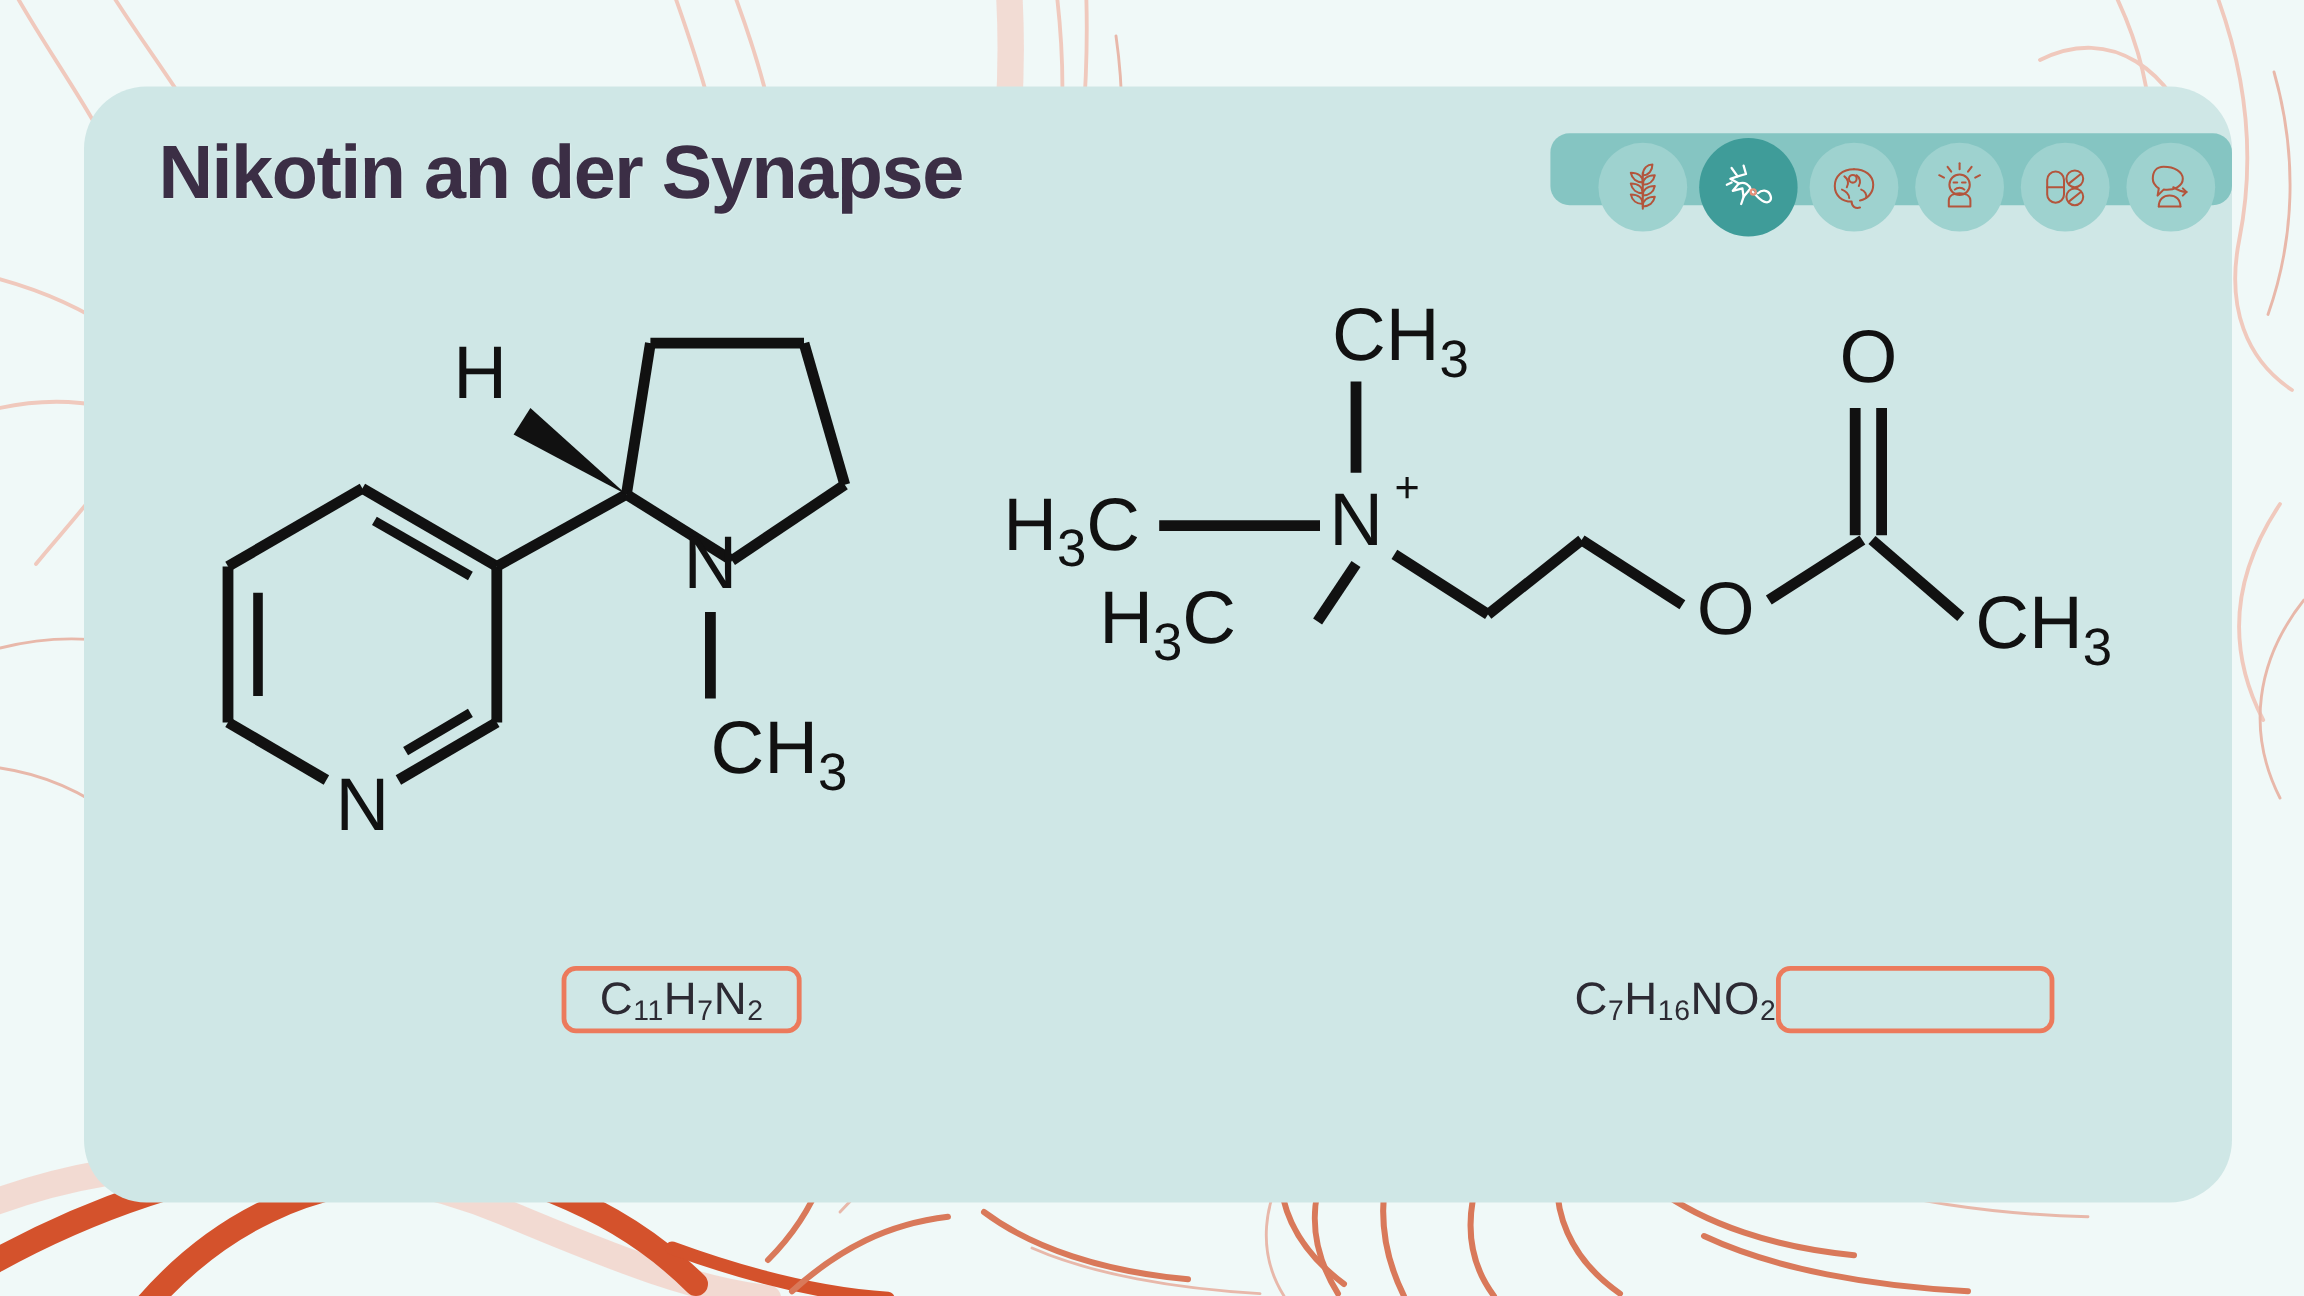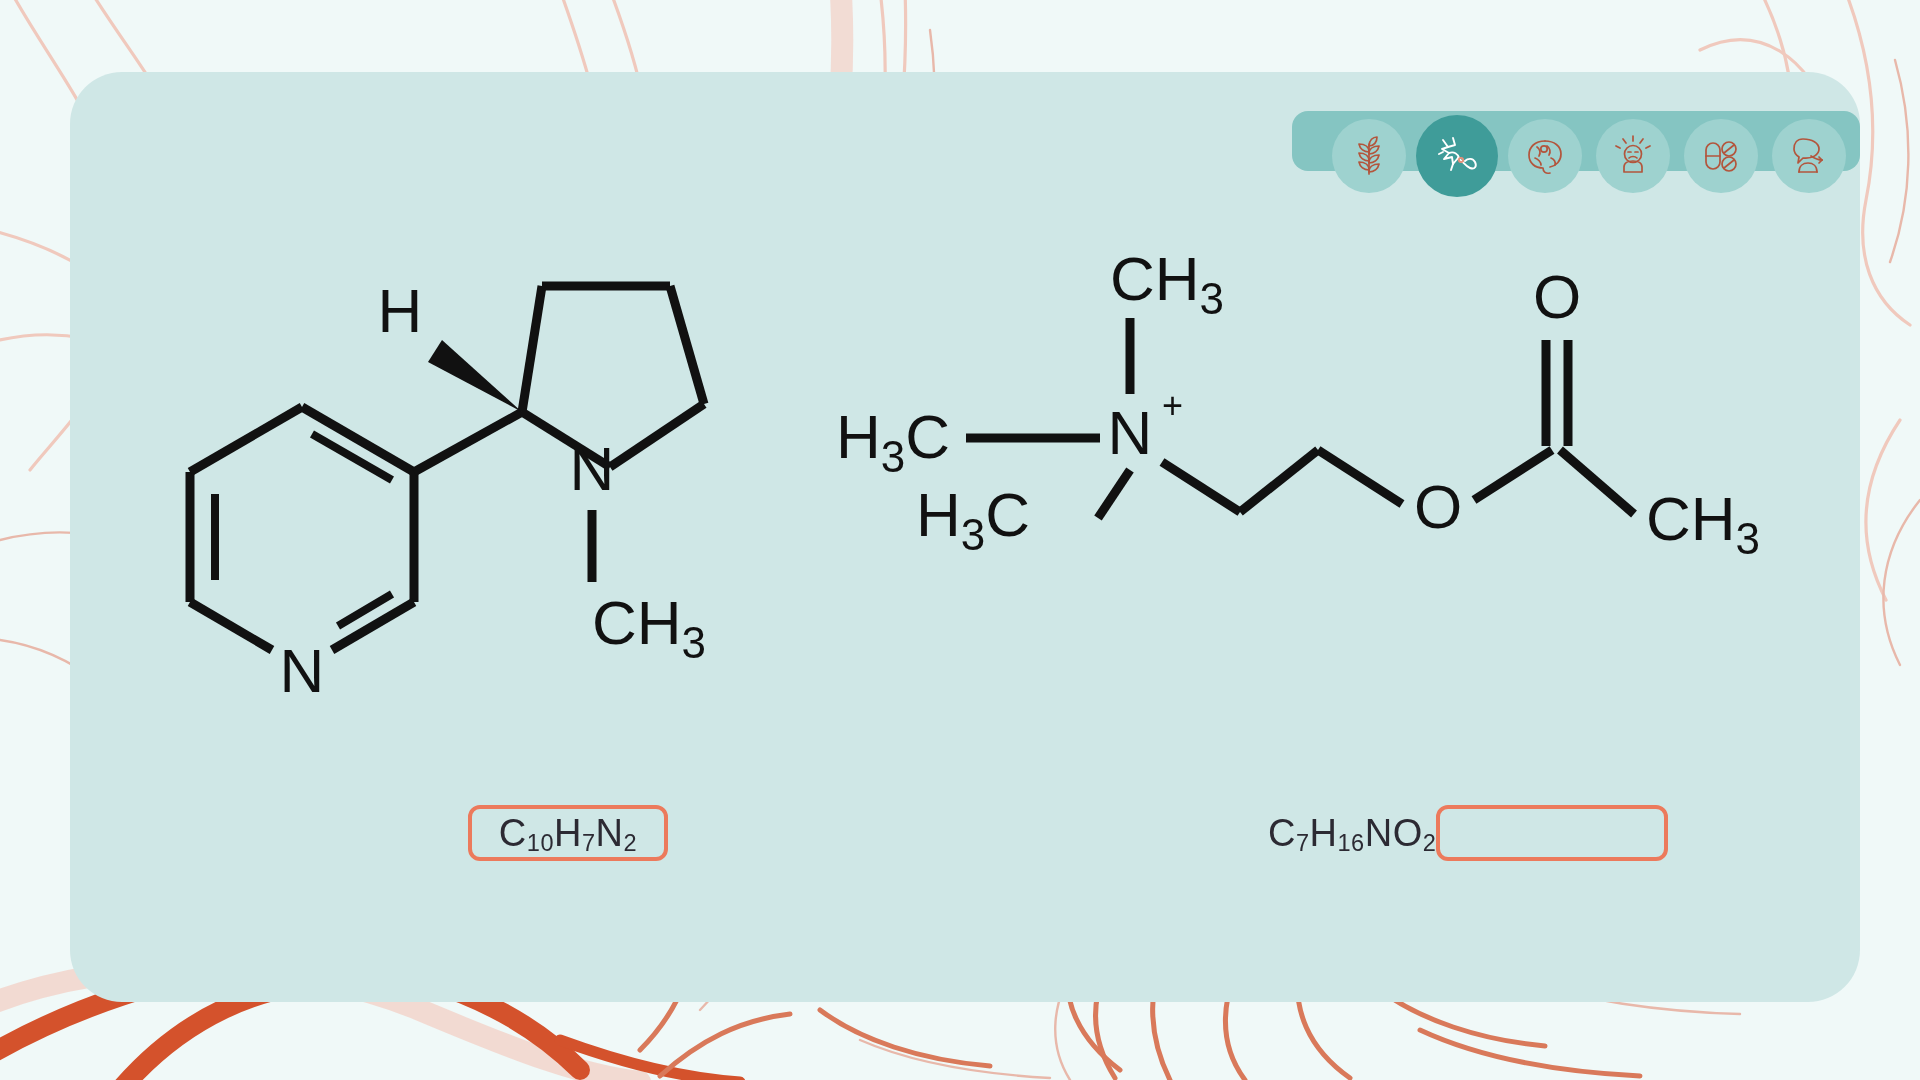--- a/index.html
+++ b/index.html
@@ -211,6 +211,7 @@
 
   <div class="card">
 
+    <div class="title">Nikotin an der Synapse</div>
 
     <div class="iconbar"></div>
     <div class="iconbar-clip">

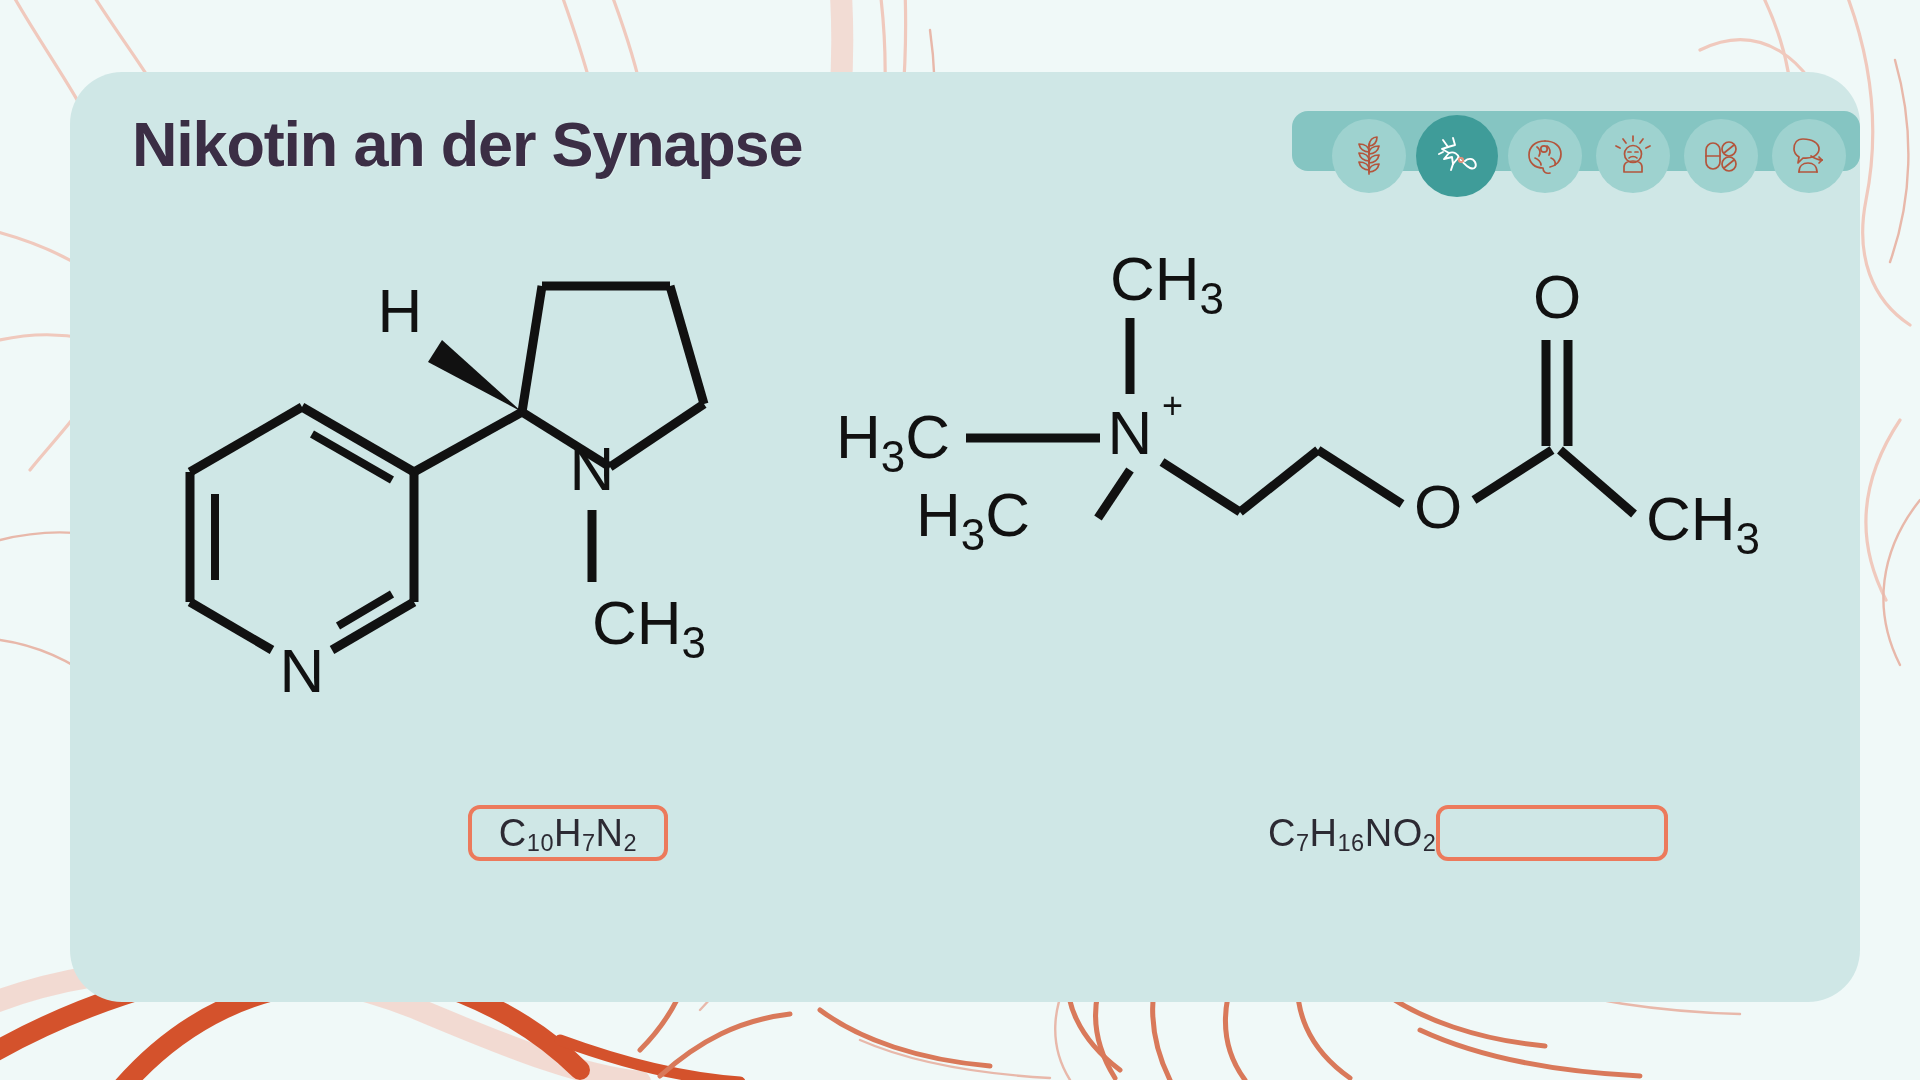--- a/index.html
+++ b/index.html
@@ -381,7 +381,7 @@
     <div class="formula-row formula-left">
       <div class="formula-box filled">
         <span class="formula-text">
-          C<sub>10</sub>H<sub>7</sub>N<sub>2</sub>
+          C<sub>11</sub>H<sub>7</sub>N<sub>2</sub>
         </span>
       </div>
     </div>

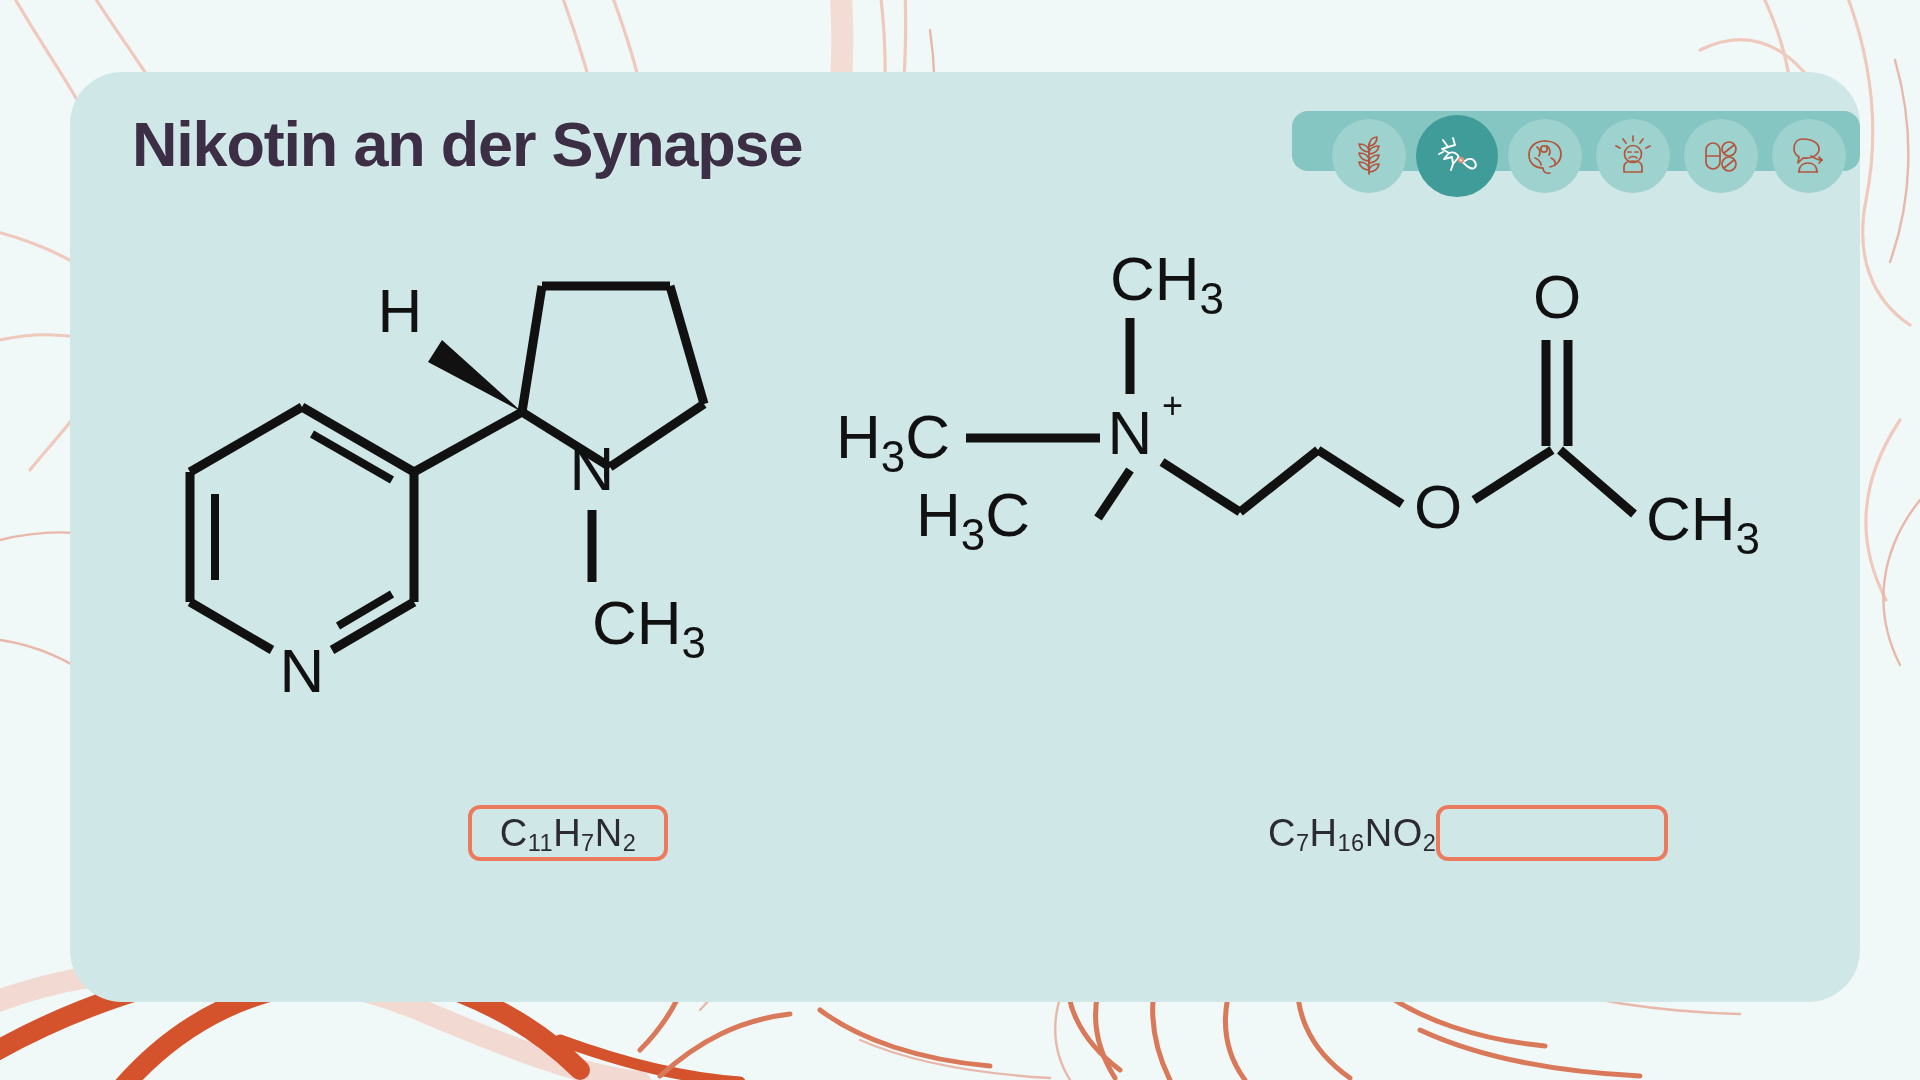--- a/index.html
+++ b/index.html
@@ -117,7 +117,7 @@
     height: 62px;
   }
   .formula-left  { left: 398px; top: 730px; }
-  .formula-right { left: 1198px; top: 730px; }
+  .formula-right { left: 1242px; top: 730px; }
 
   .formula-text {
     font-size: 38px;

